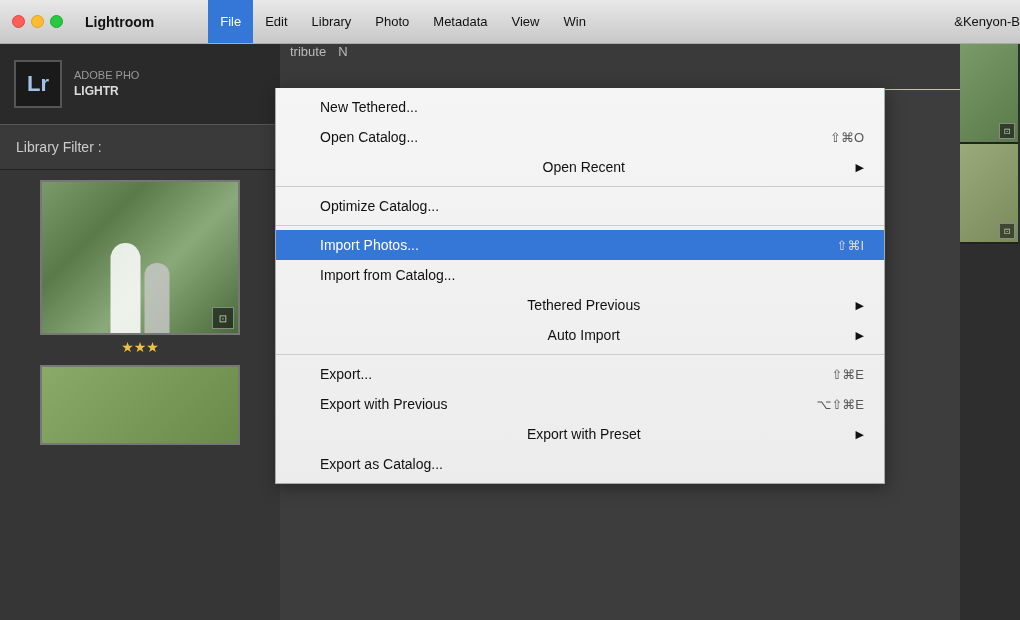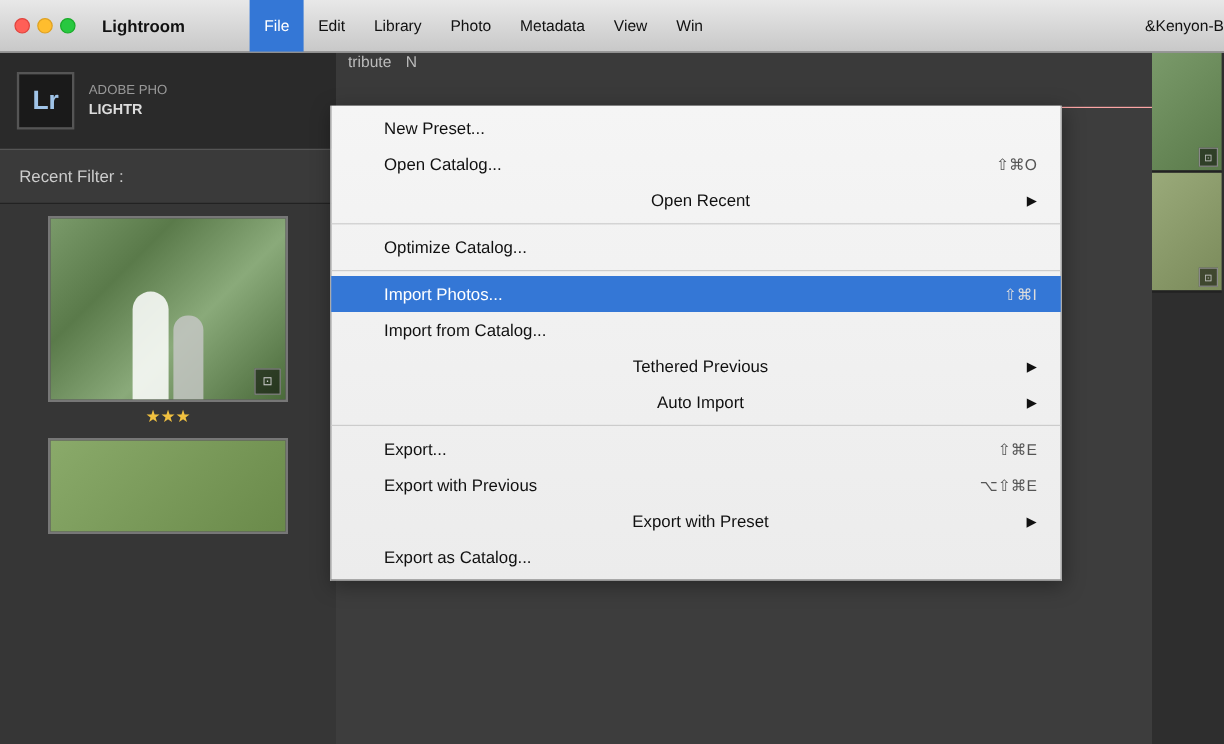--- a/index.html
+++ b/index.html
@@ -361,7 +361,7 @@
 
     <div class="dropdown-item">
       <span class="checkmark-space"></span>
-      <span>New Preset...</span>
+      <span>New Tethered...</span>
       <span class="shortcut"></span>
     </div>
 

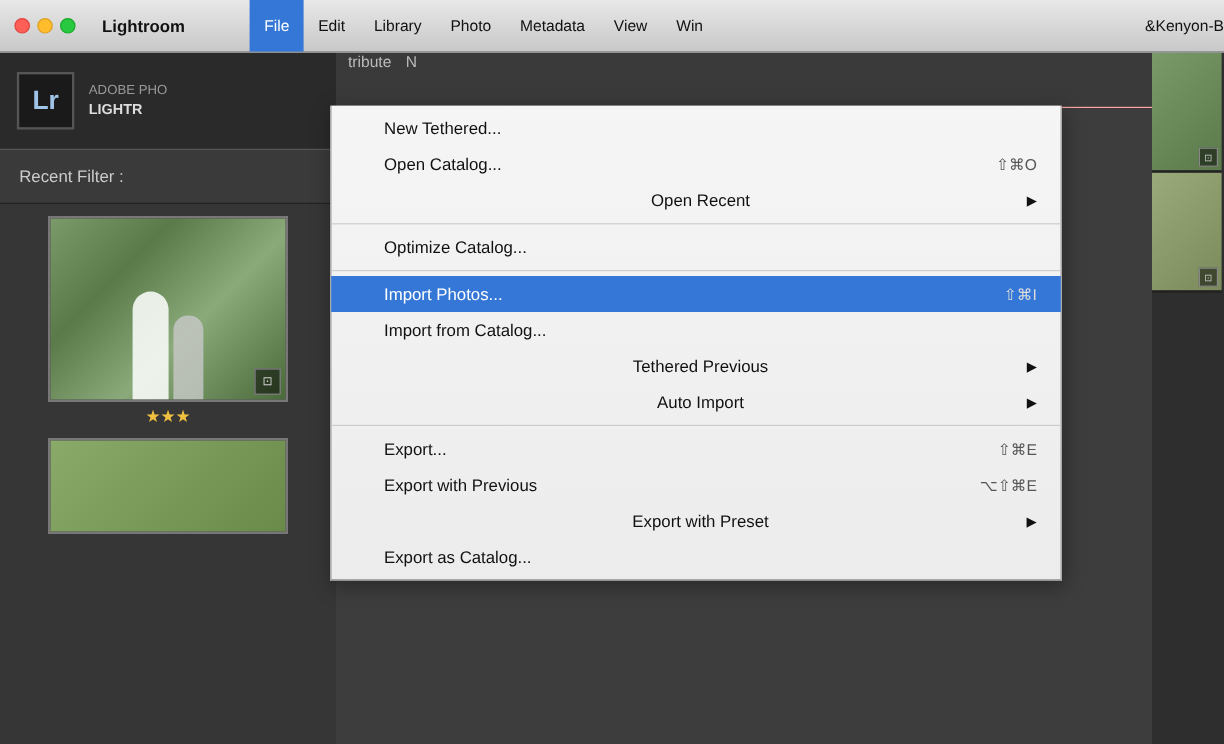--- a/index.html
+++ b/index.html
@@ -322,7 +322,7 @@
     </div>
 
     <div class="filter-bar">
-      <span class="filter-label">Recent Filter :</span>
+      <span class="filter-label">Library Filter :</span>
     </div>
 
     <div class="thumbnails-area">

